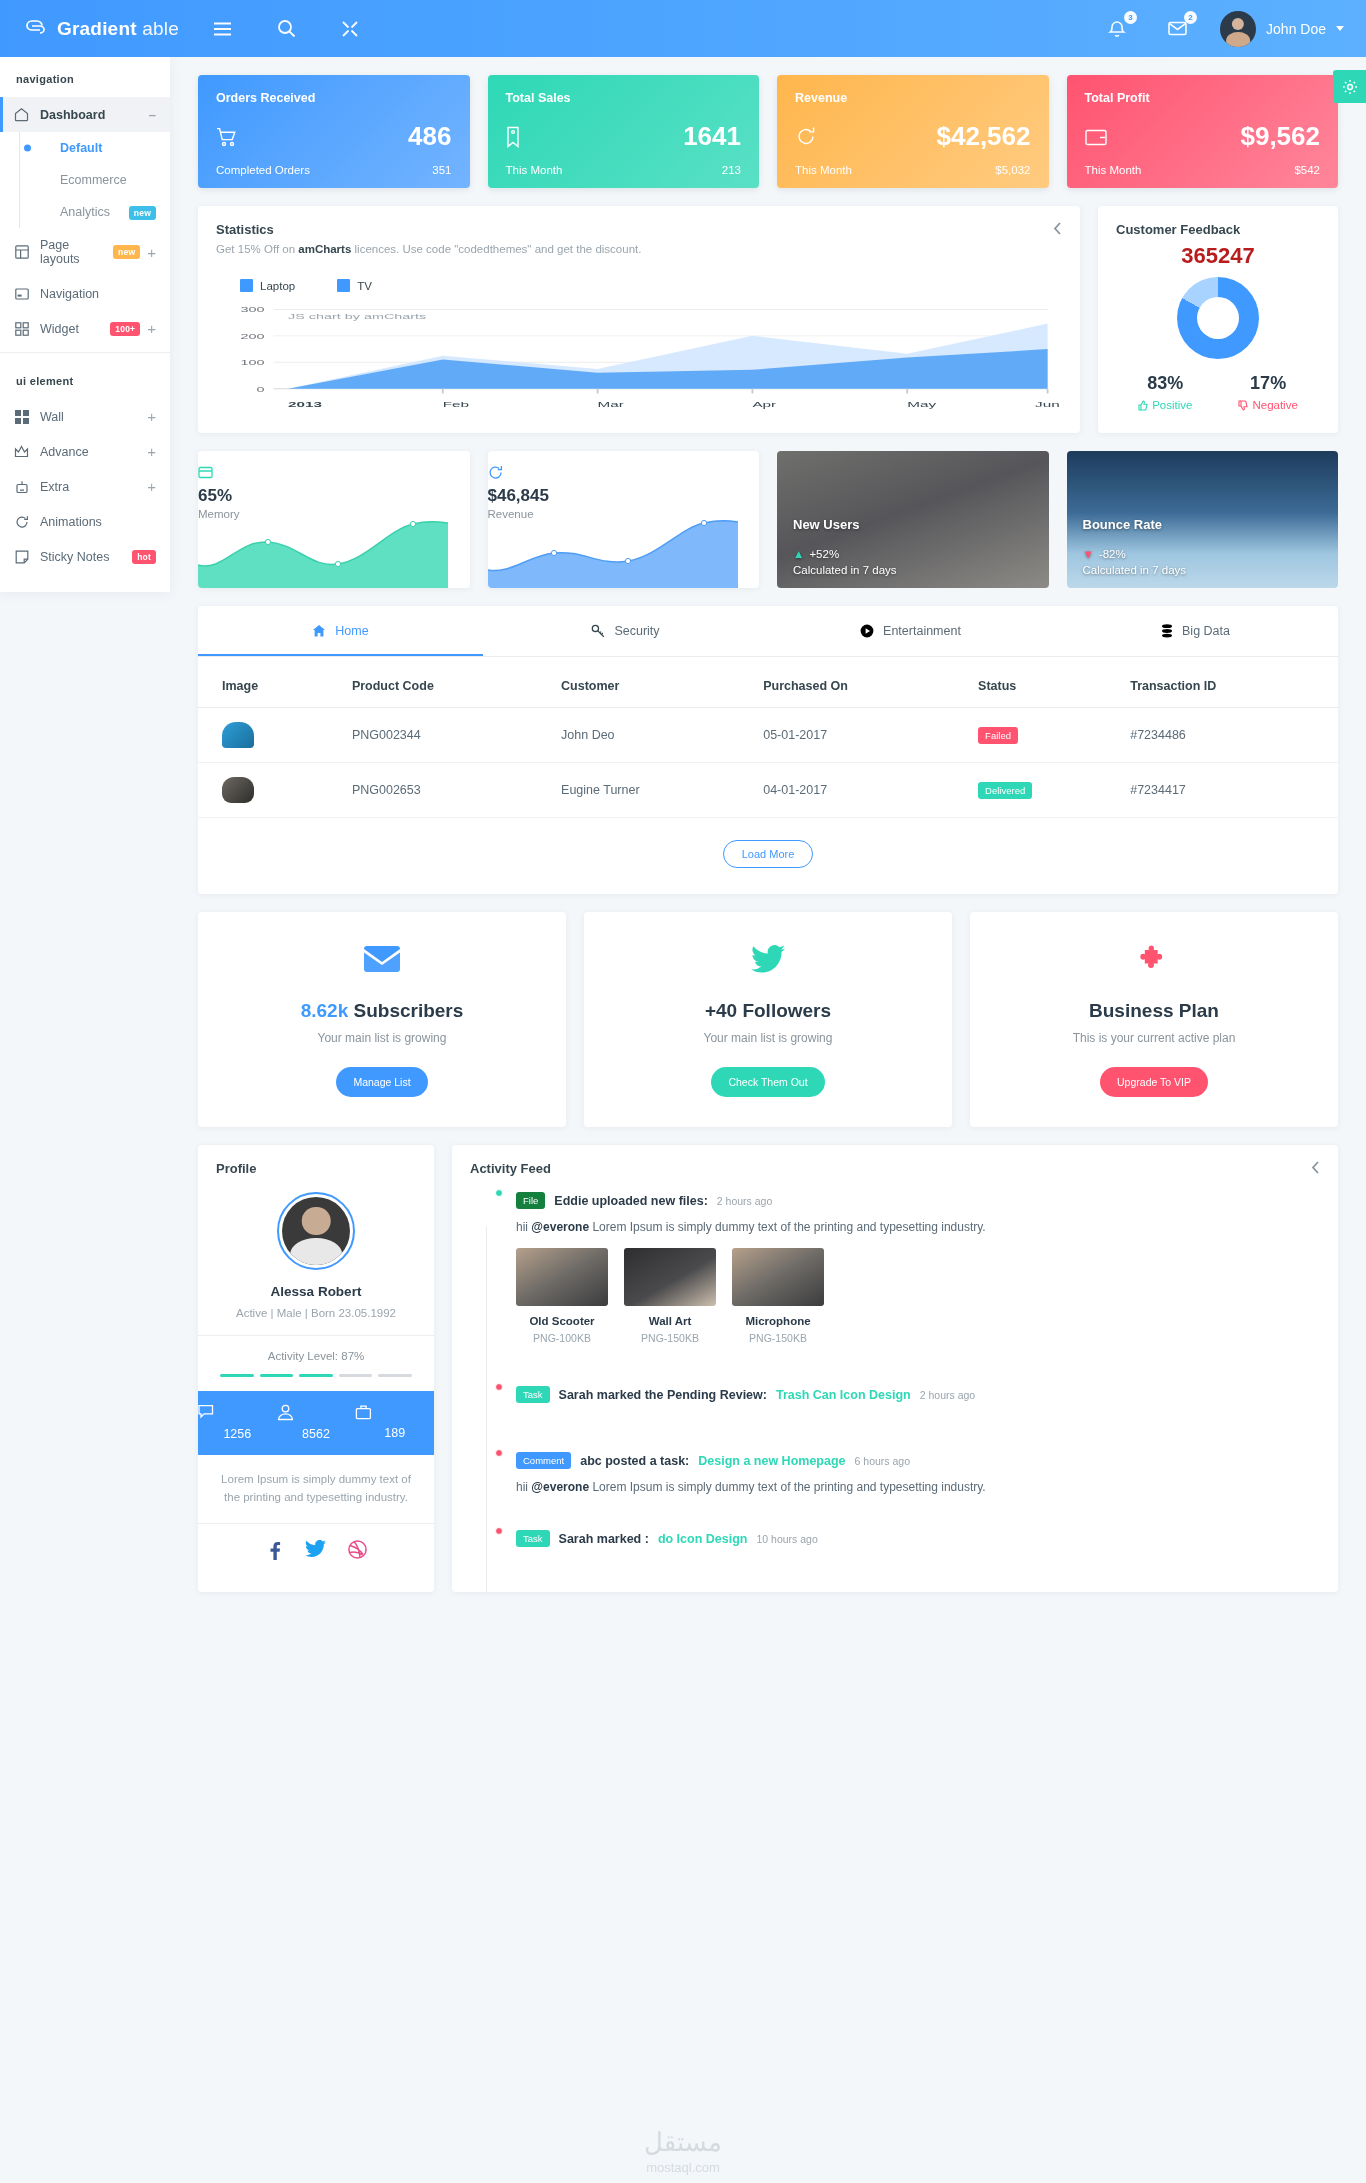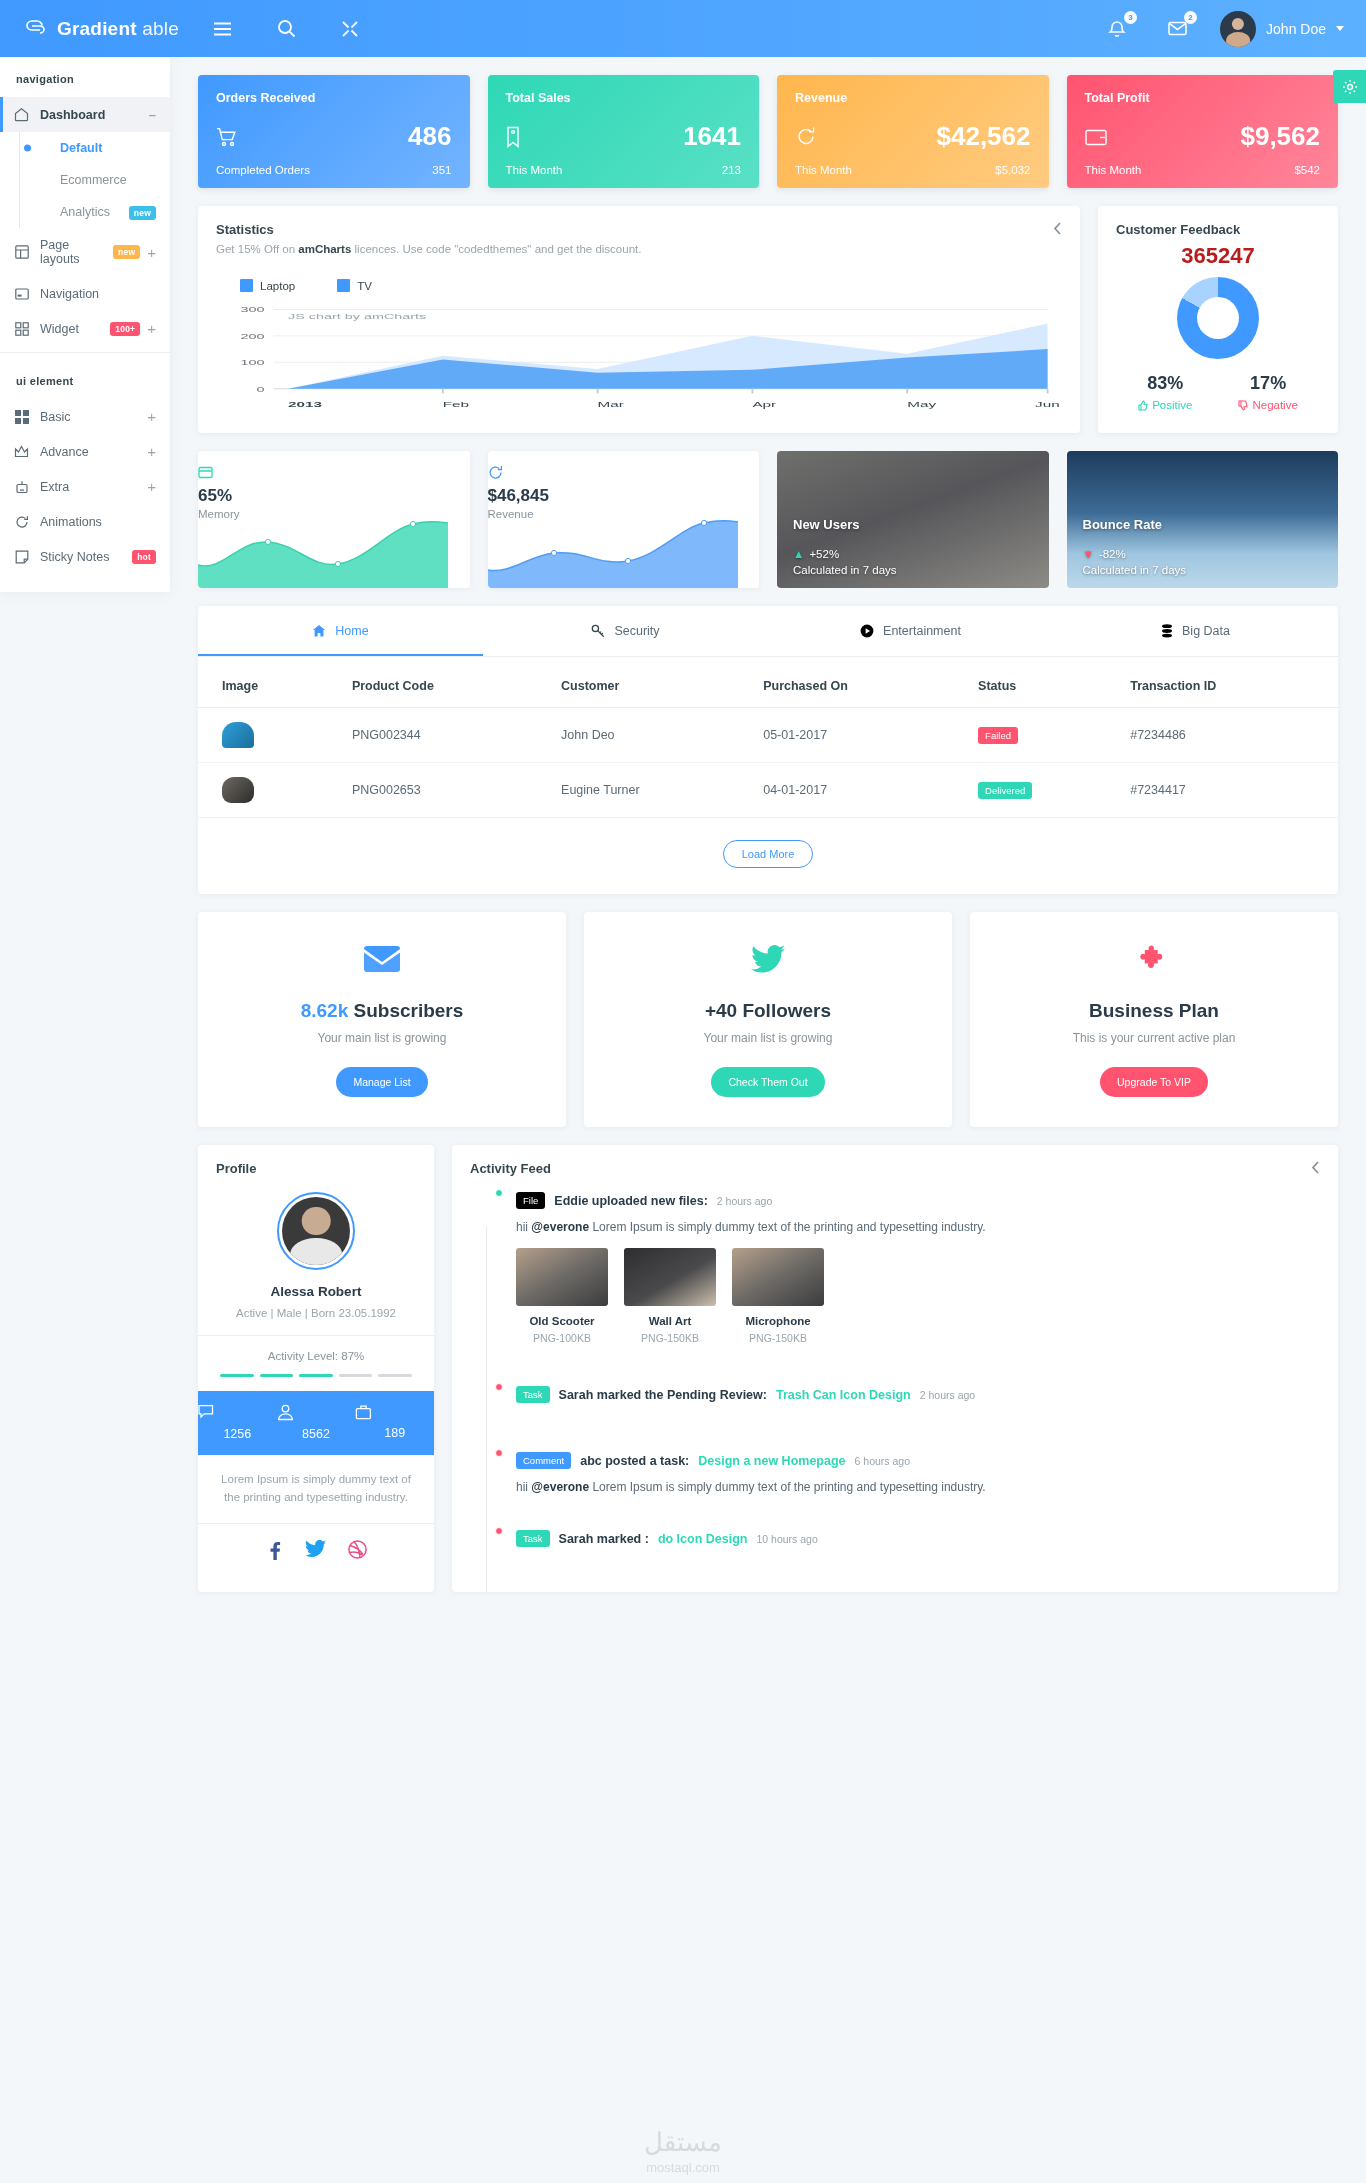--- a/index.html
+++ b/index.html
@@ -347,7 +347,7 @@
               <rect x="8" y="8" width="6" height="6"></rect>
             </svg>
         </span>
-        <span>Basic</span>
+        <span>Wall</span>
         <span class="trail">
             <span class="plus">+</span>
           </span>

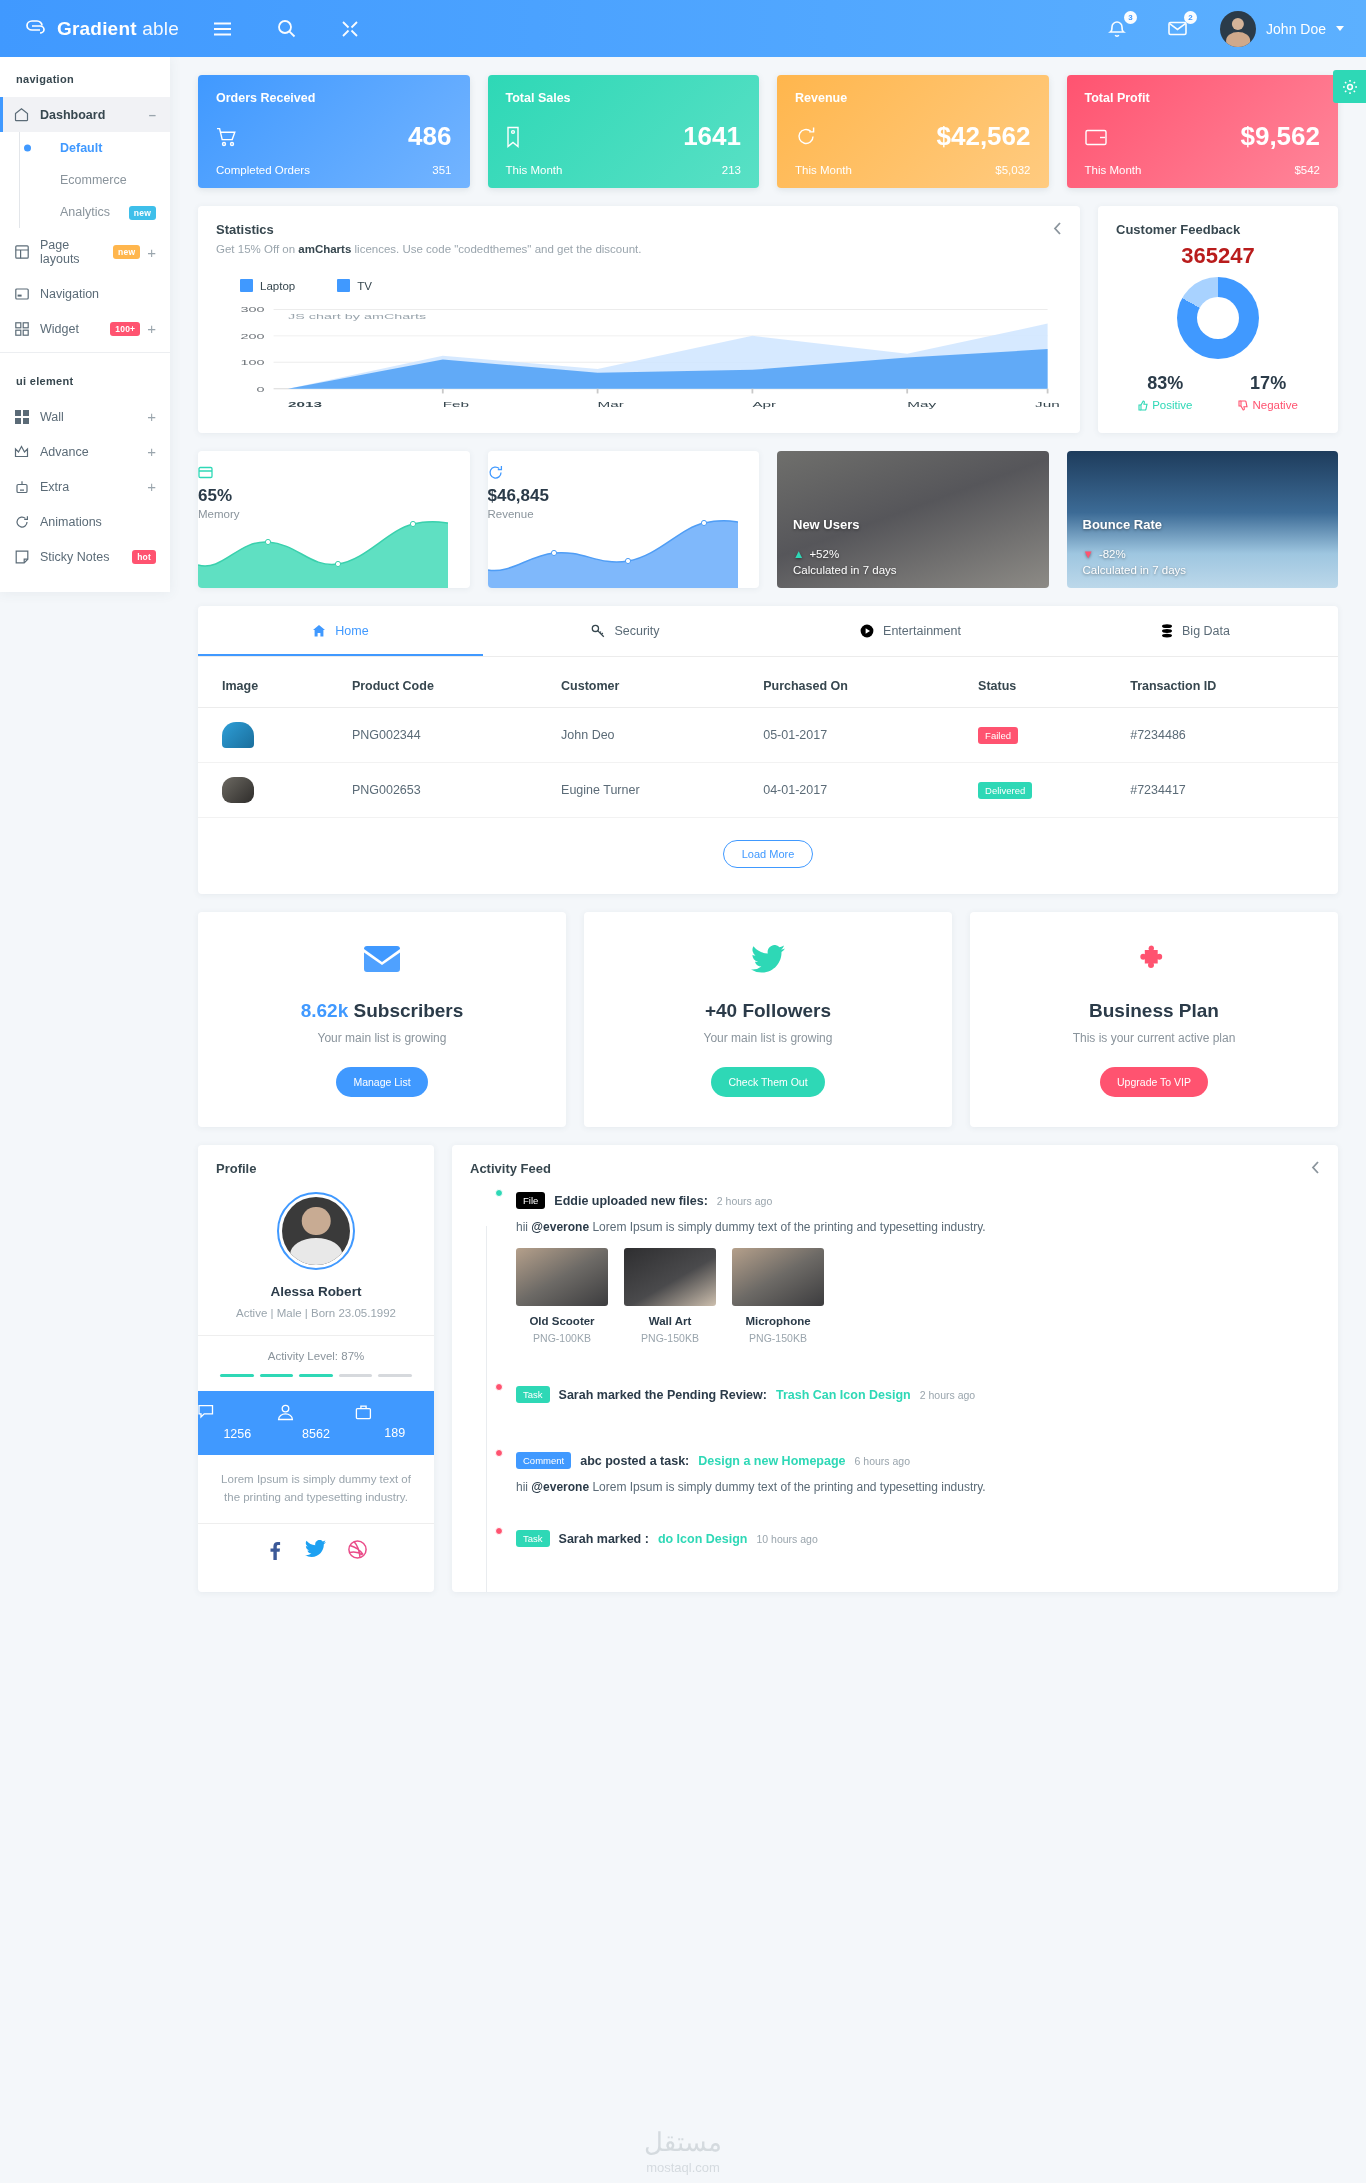--- a/index.html
+++ b/index.html
@@ -178,7 +178,7 @@
   .act-main { flex:1; min-width:0; padding-top:2px; }
   .act-head { display:flex; align-items:center; gap:9px; flex-wrap:wrap; }
   .tag { font-size:9.5px; color:#fff; border-radius:3px; padding:3px 7px; }
-  .t-file{background:#000000;} .t-task{background:#2ed8b6;} .t-comment{background:#4099ff;}
+  .t-file{background:#15803d;} .t-task{background:#2ed8b6;} .t-comment{background:#4099ff;}
   .act-title { font-size:12.5px; font-weight:700; color:#2b3b49; }
   .act-time { font-size:10.5px; color:#9aa5ad; }
   .act-link { font-size:12.5px; font-weight:700; color:#2ed8b6; }

